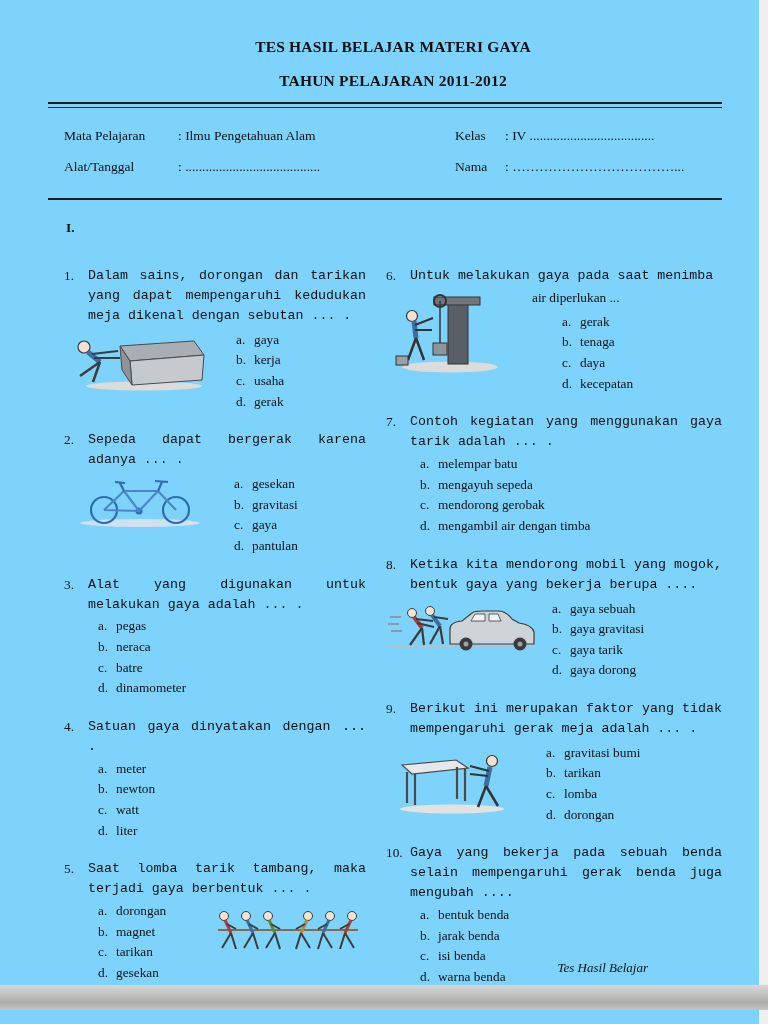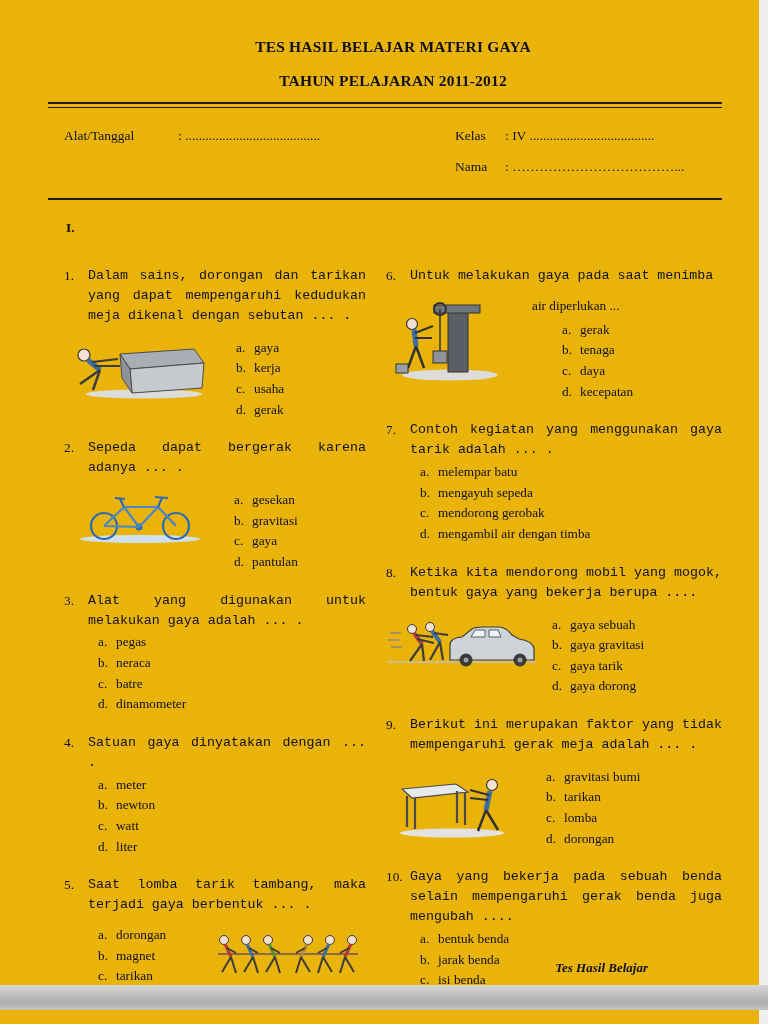--- a/index.html
+++ b/index.html
@@ -10,7 +10,7 @@
     font-family: "Liberation Serif", serif;
     color: #111111;
   }
-  .doc { position: relative; width: 768px; height: 1024px; overflow: hidden; background: #eab308; }
+  .doc { position: relative; width: 768px; height: 1024px; overflow: hidden; background: #7dd3fc; }
   .inner { padding: 38px 46px 0 64px; }
 
   .title, .subtitle { text-align: center; font-weight: 700; font-size: 15.5px; margin: 0; letter-spacing: .2px; }

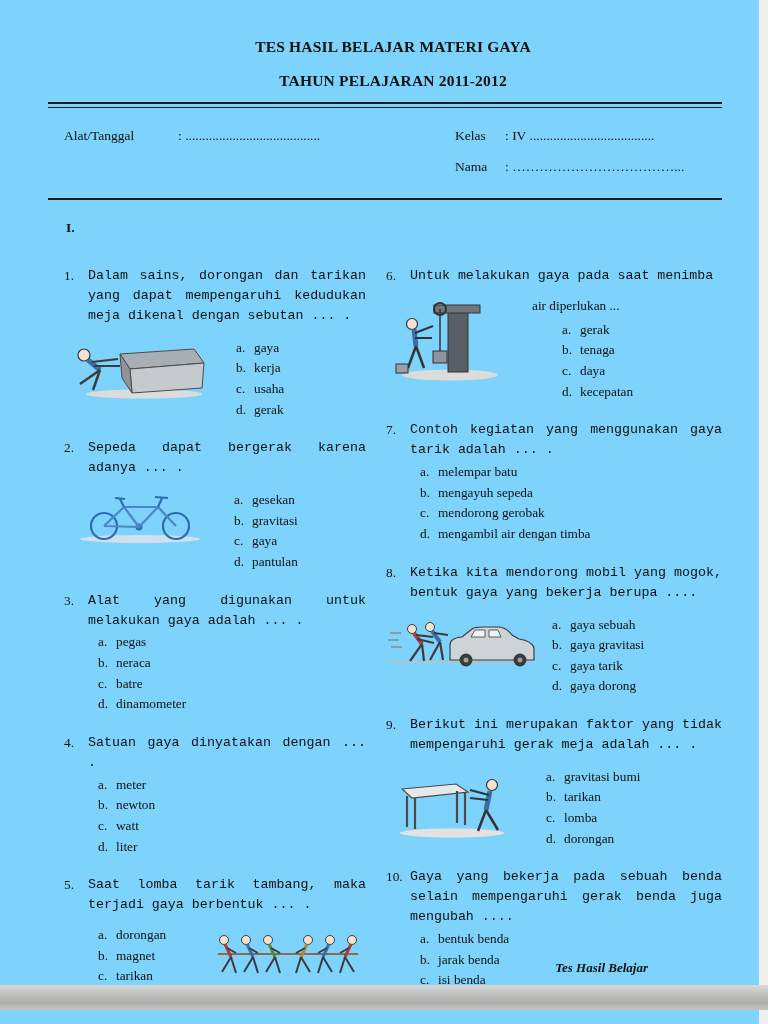--- a/index.html
+++ b/index.html
@@ -77,6 +77,10 @@
 
     <div class="info">
       <div class="info-left">
+        <div class="info-row">
+          <span class="label">Mata Pelajaran</span>
+          <span class="value">: Ilmu Pengetahuan Alam</span>
+        </div>
         <div class="info-row">
           <span class="label">Alat/Tanggal</span>
           <span class="value">: ........................................</span>

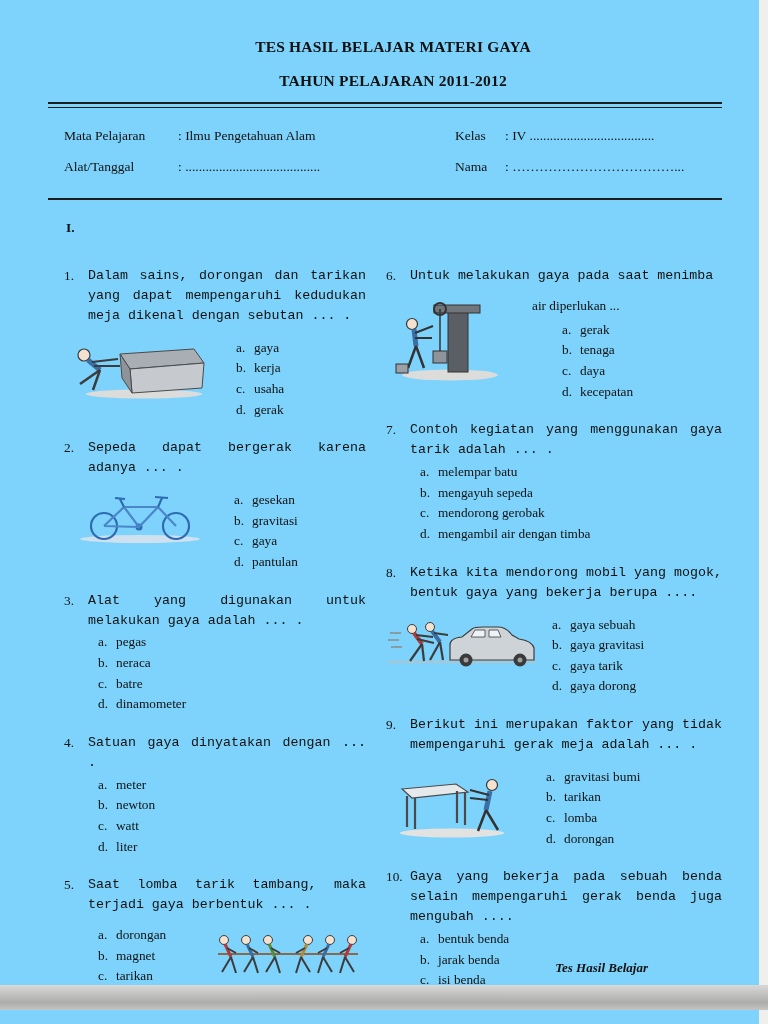--- a/index.html
+++ b/index.html
@@ -37,7 +37,7 @@
   .q-head { display: flex; }
   .q-num { width: 24px; flex: none; }
   .q-text { flex: 1; margin: 0; text-align: justify; font-family: Liberation Mono, monospace; }
-  .q-body { display: flex; align-items: flex-start; margin-top: 10px; }
+  .q-body { display: flex; align-items: flex-start; margin-top: 2px; }
   .illus { flex: none; }
 
   .options { list-style: none; margin: 0; padding: 0; line-height: 1.55; }

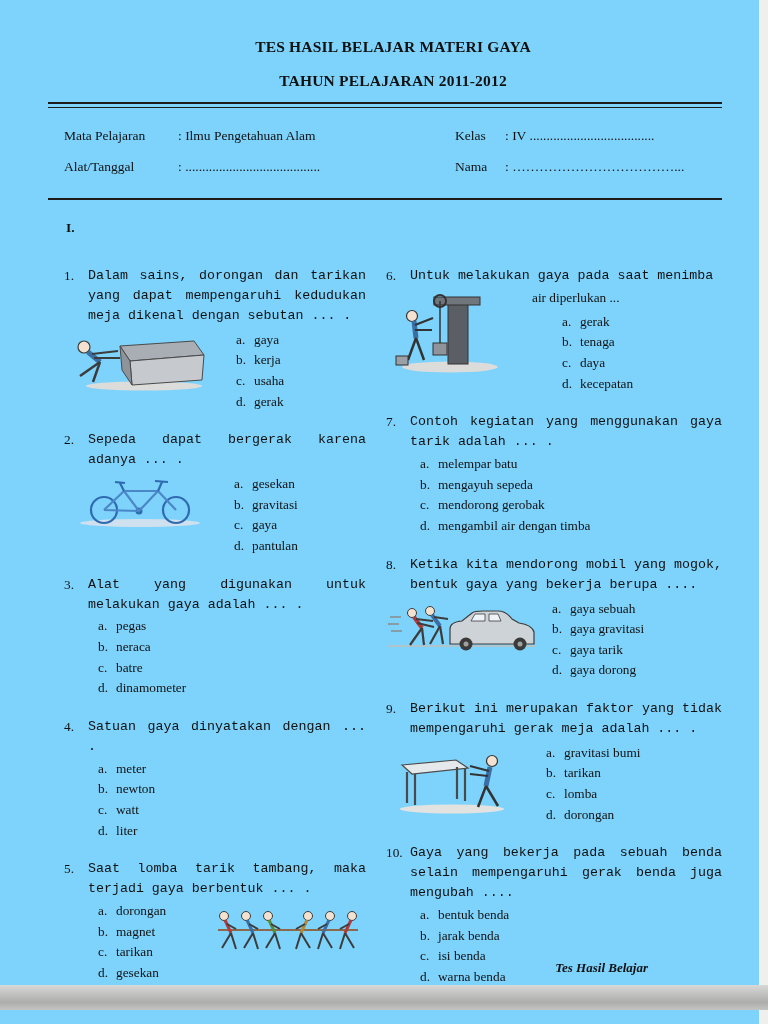--- a/index.html
+++ b/index.html
@@ -59,7 +59,7 @@
   .qb-9 .illus { margin-left: 8px; }
   .qb-9 .options { margin-left: 30px; margin-top: 2px; }
 
-  .footer { position: absolute; right: 120px; bottom: 48px; font-size: 13px; font-style: italic; font-weight: 700; margin-left: 16px; }
+  .footer { position: absolute; right: 120px; bottom: 48px; font-size: 13px; font-style: italic; font-weight: 400; margin-left: 16px; }
 
   .scan-right { position: absolute; top: 0; right: 0; width: 9px; height: 100%; background: #efefed; }
   .scan-bottom { position: absolute; left: 0; bottom: 14px; width: 100%; height: 25px;

